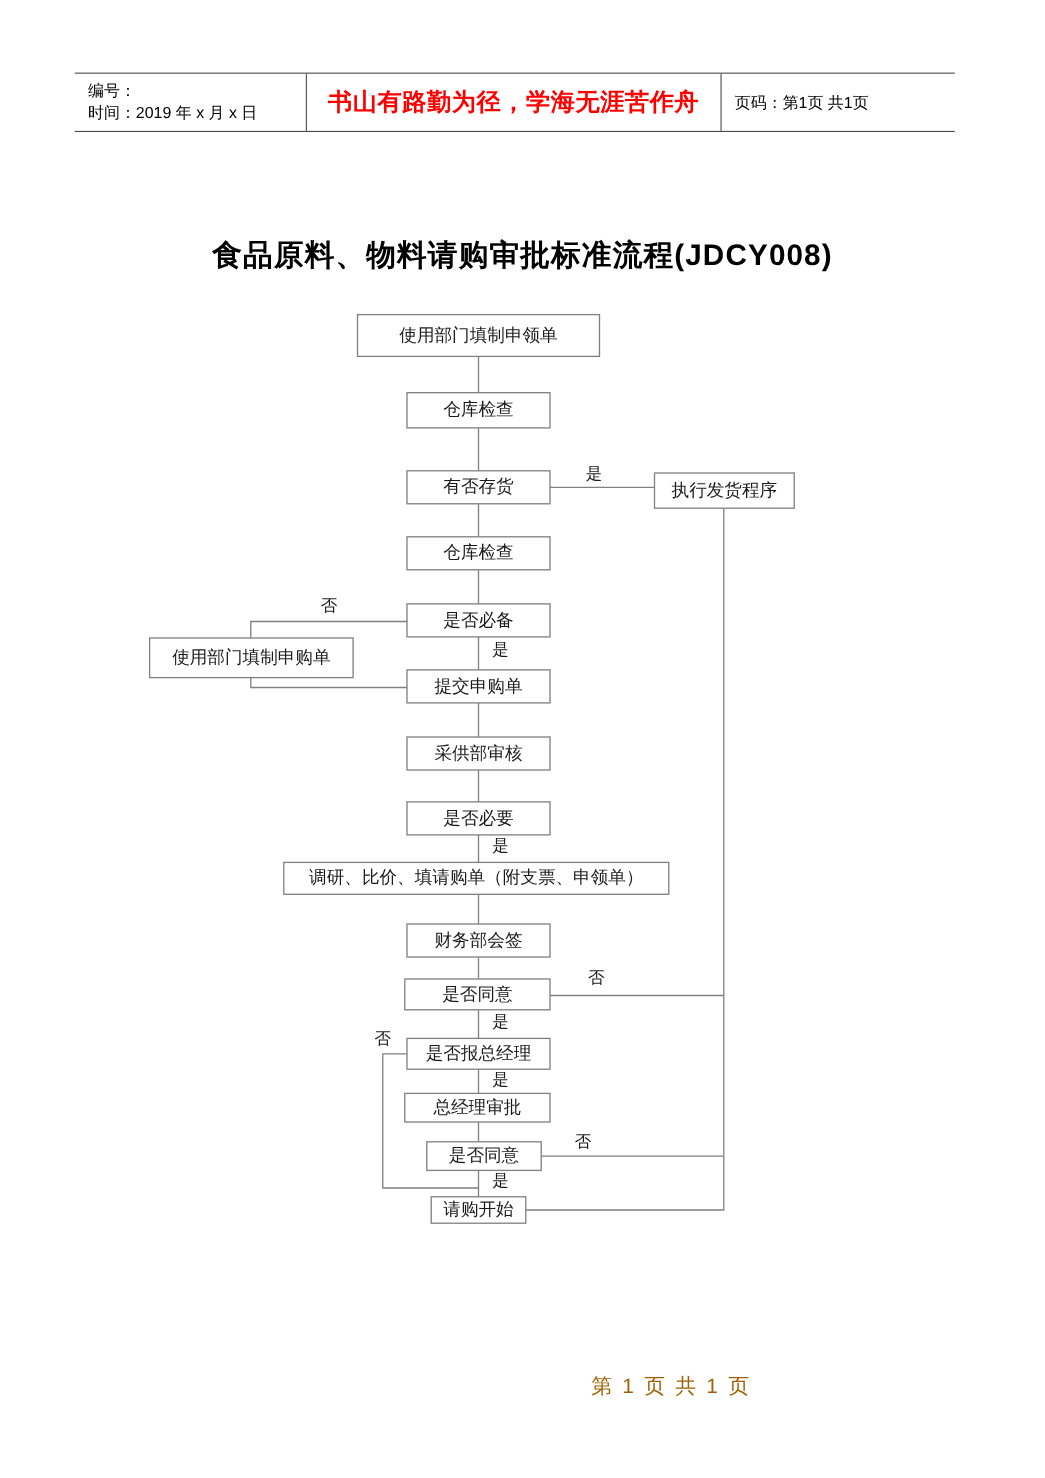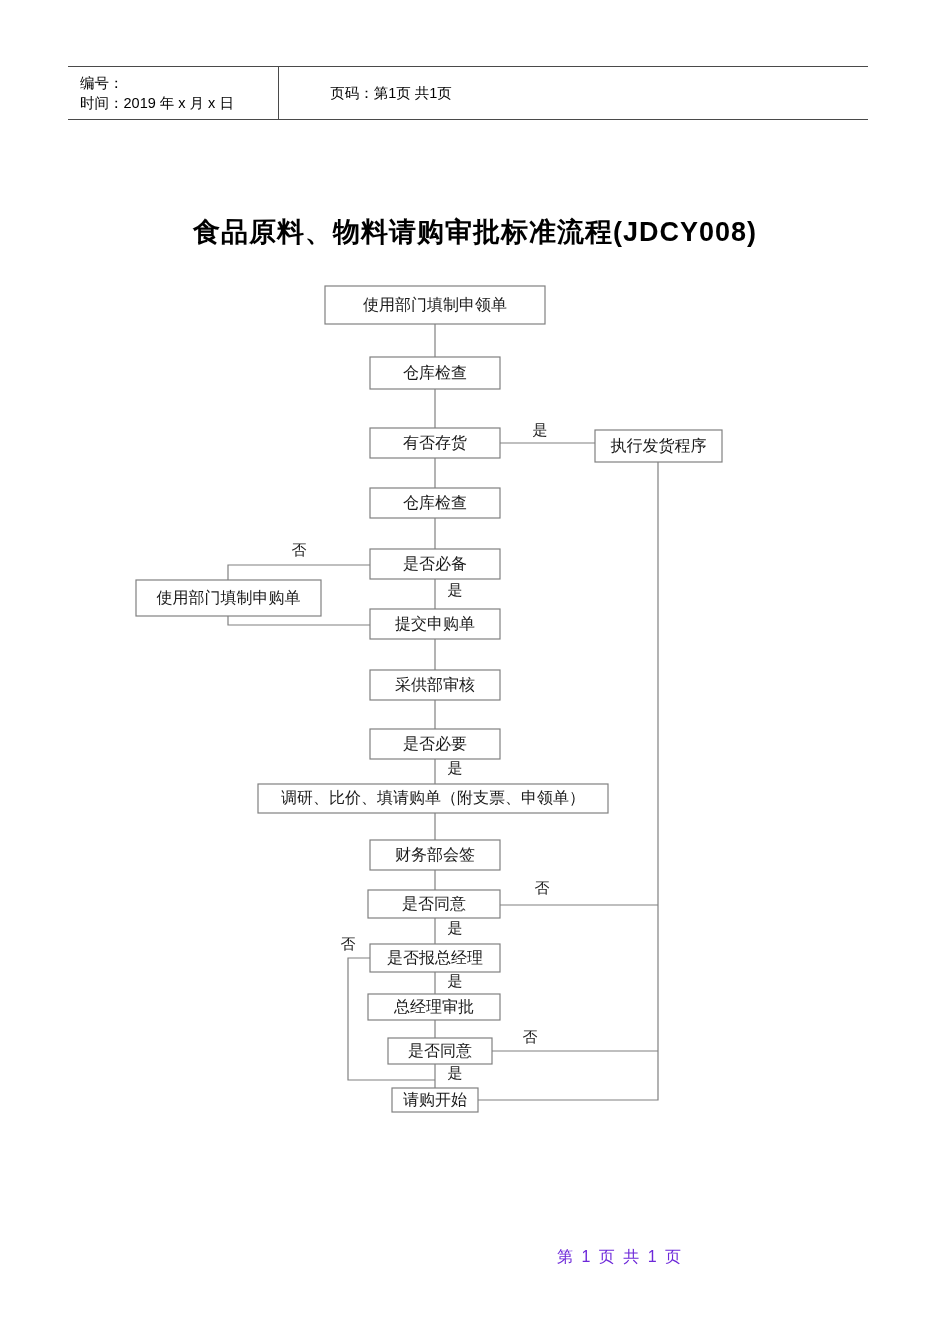--- a/index.html
+++ b/index.html
@@ -146,6 +146,9 @@
   <div class="hdr-cell left">
     <div class="hdr-line">编号：</div>
     <div class="hdr-line">时间：2019 年 x 月 x 日</div>
+  </div>
+  <div class="hdr-cell mid">
+    <div class="hdr-slogan">书山有路勤为径，学海无涯苦作舟</div>
   </div>
   <div class="hdr-cell right">
     <div class="hdr-page">页码：第1页 共1页</div>

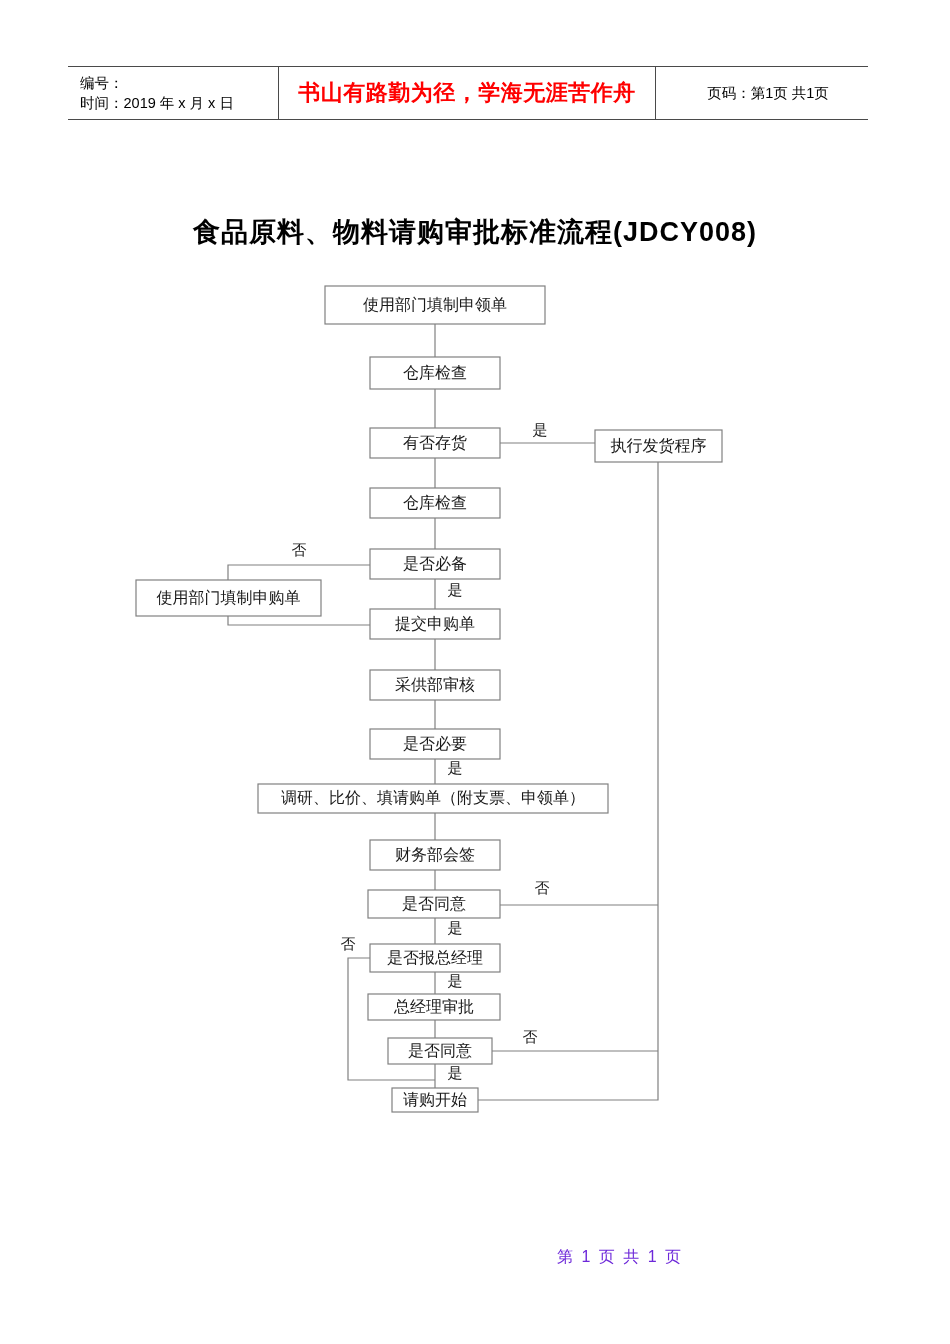--- a/index.html
+++ b/index.html
@@ -52,7 +52,6 @@
     padding-left: 12px;
     justify-content: center;
     padding-top: 0;
-    text-align: center;
   }
   .hdr-line {
     font-size: 14.5px;

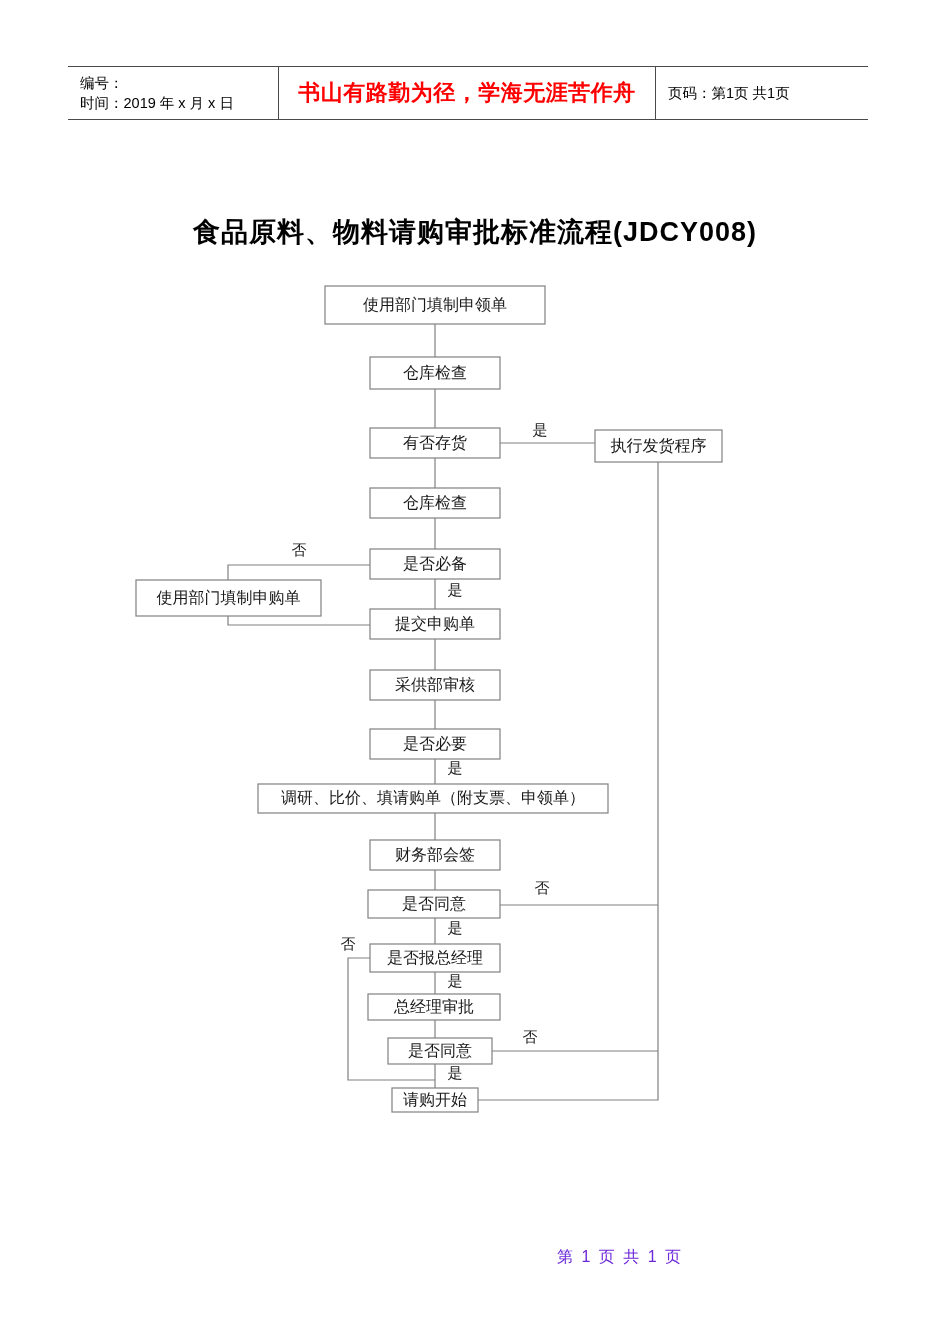--- a/index.html
+++ b/index.html
@@ -131,10 +131,10 @@
     text-align: right;
     padding-right: 115px;
     box-sizing: border-box;
-    font-size: 16px;
+    font-size: 19px;
     font-family: "Liberation Sans", "DejaVu Sans", sans-serif;
     letter-spacing: 2px;
-    color: #6d28d9;
+    color: #a16207;
     white-space: nowrap;
   }
 </style>

